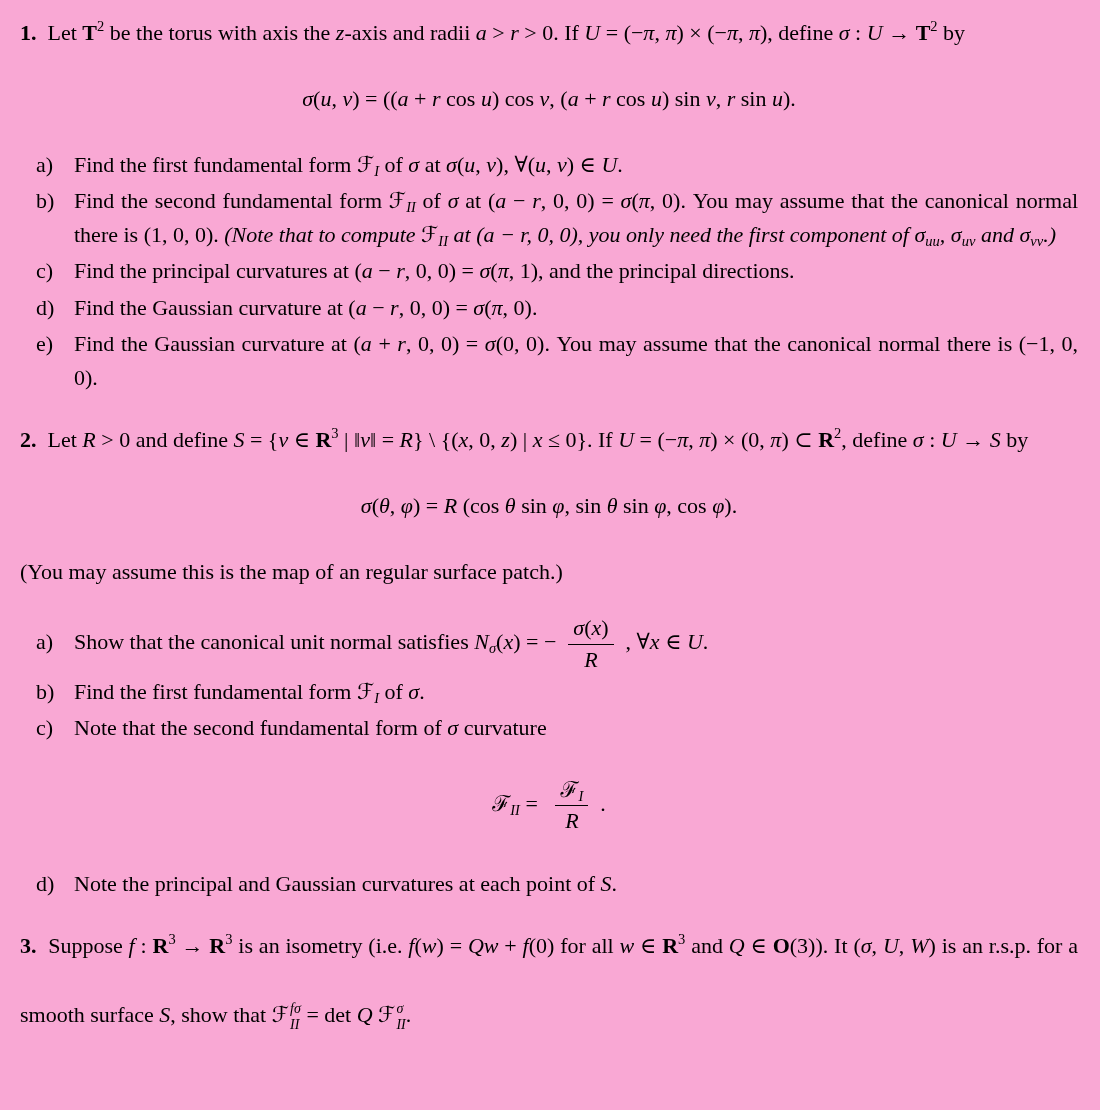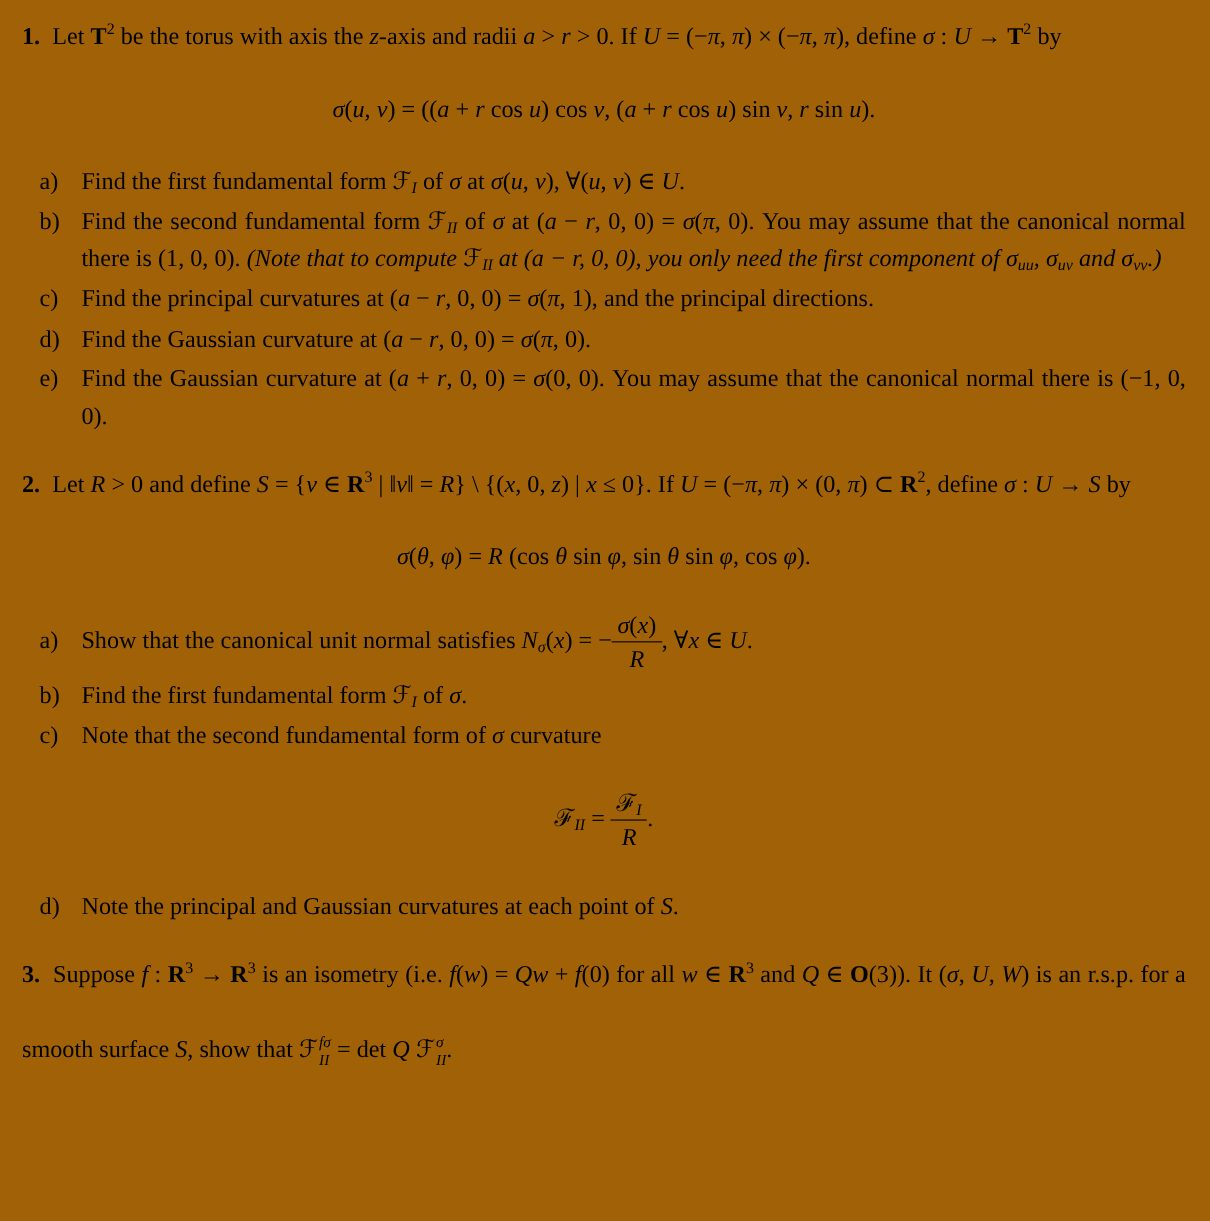--- a/index.html
+++ b/index.html
@@ -12,7 +12,7 @@
     font-size: 22px;
     line-height: 1.55;
     color: #000000;
-    background: #a16207;
+    background: #f9a8d4;
   }
   .para { margin: 0 0 16px 0; text-align: justify; }
   .eq   { text-align: center; margin: 32px 0 32px 0; font-family: Liberation Serif, serif; }

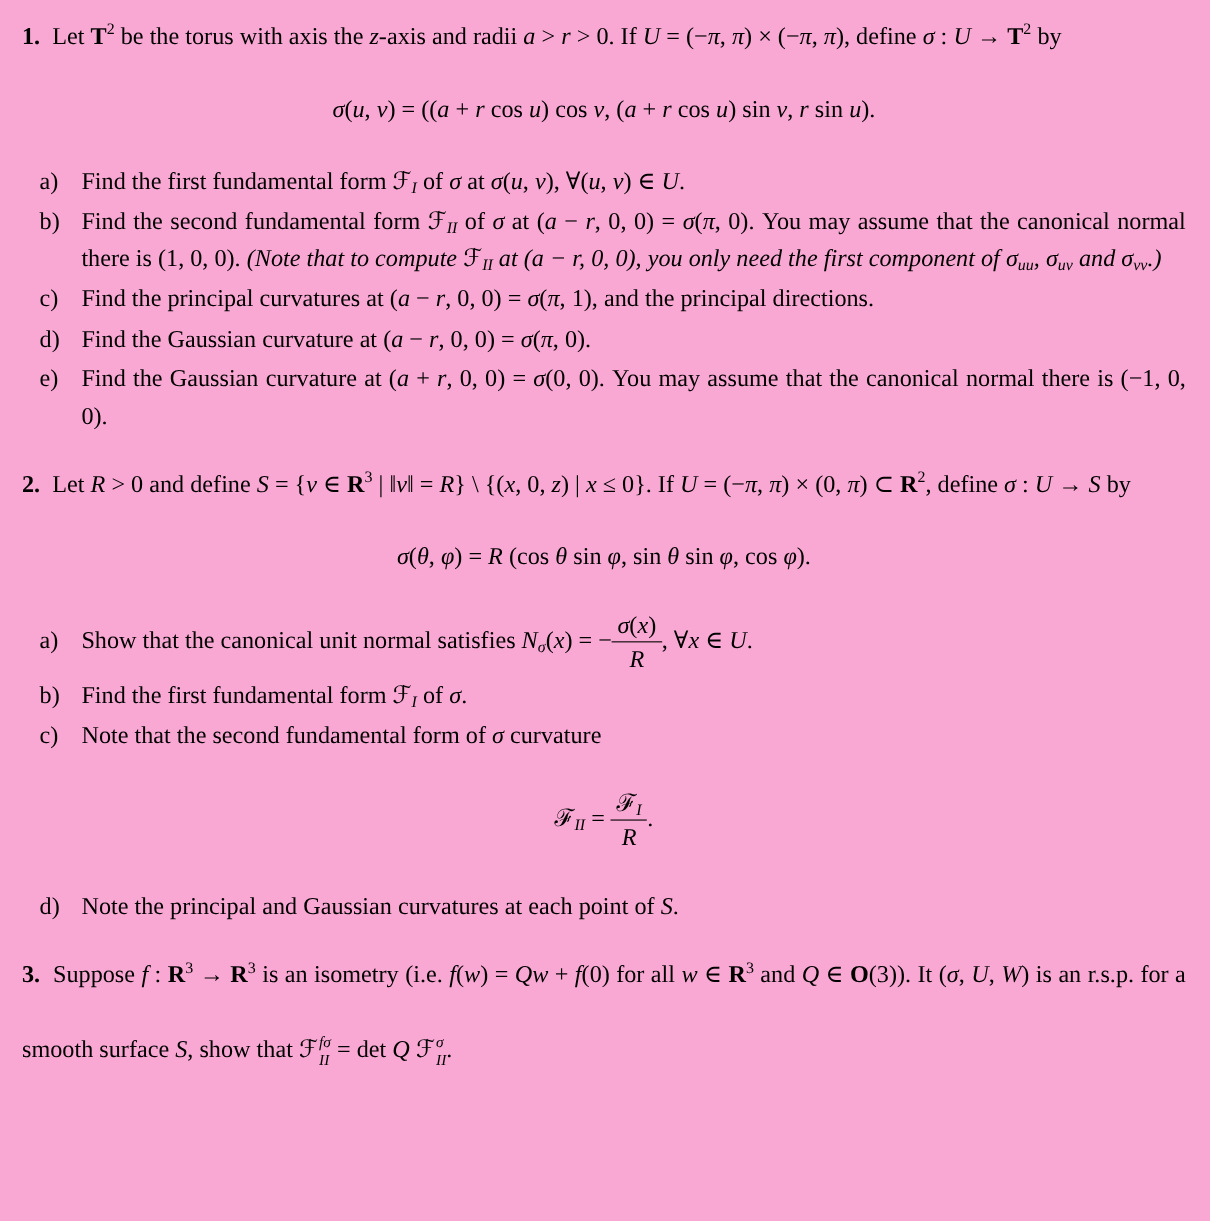--- a/index.html
+++ b/index.html
@@ -67,6 +67,7 @@
 
   <div class="eq"><span class="i">σ</span><span>(</span><span class="i">θ</span><span>, </span><span class="i">φ</span><span>) = </span><span class="i">R</span><span> (cos </span><span class="i">θ</span><span> sin </span><span class="i">φ</span><span>, sin </span><span class="i">θ</span><span> sin </span><span class="i">φ</span><span>, cos </span><span class="i">φ</span><span>).</span></div>
 
+  <p class="para"><span>(You may assume this is the map of an regular surface patch.)</span></p>
 
   <div class="list gap-before">
     <div class="li">

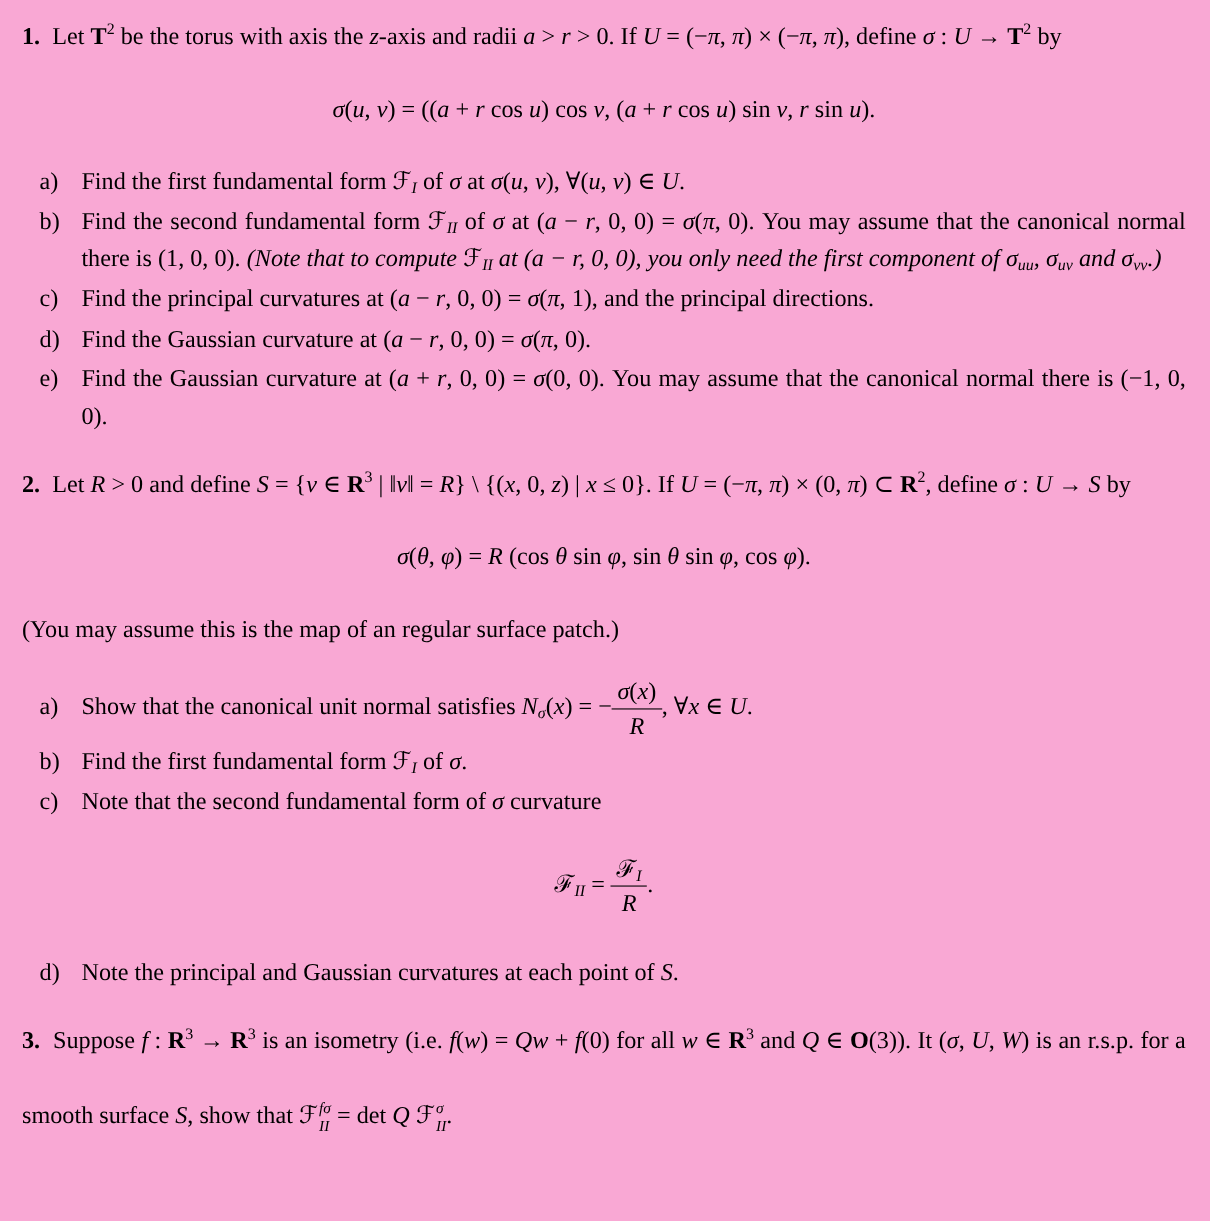--- a/index.html
+++ b/index.html
@@ -24,7 +24,7 @@
   .b { font-weight: bold; }
   .sup { font-size: 0.66em; vertical-align: 0.6em;  line-height: 0; }
   .sub { font-size: 0.66em; vertical-align: -0.25em; line-height: 0; }
-  .frac { display: inline-block; vertical-align: middle; text-align: center; margin: 0 0; line-height: 1.2; }
+  .frac { display: inline-block; vertical-align: middle; text-align: center; margin: 0 12px; line-height: 1.2; }
   .frac .num { display: block; padding: 0 5px 2px 5px; border-bottom: 1.4px solid #000; }
   .frac .den { display: block; padding: 2px 5px 0 5px; }
   .stack { display: inline-block; vertical-align: -0.5em; font-size: 0.64em; line-height: 1.15; font-style: italic; margin-left: 1px; text-align: left; margin-top: 37px; }

